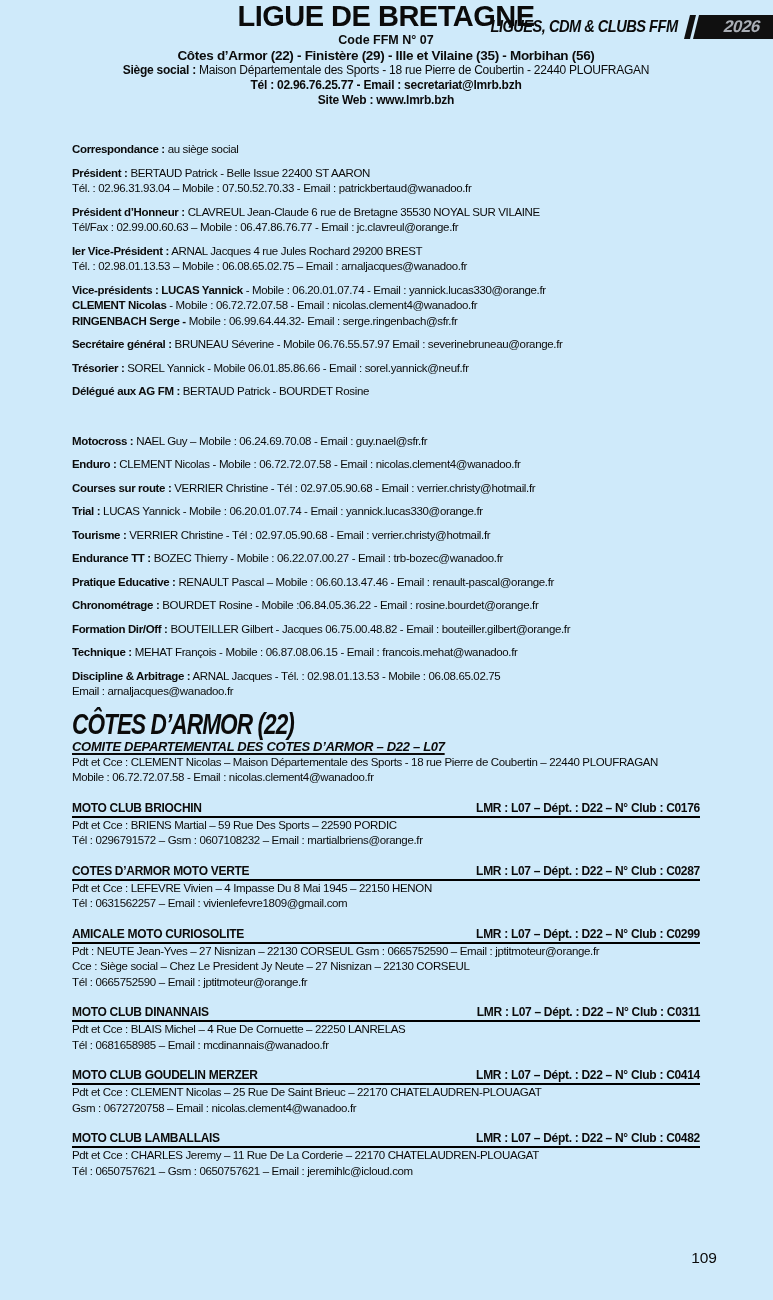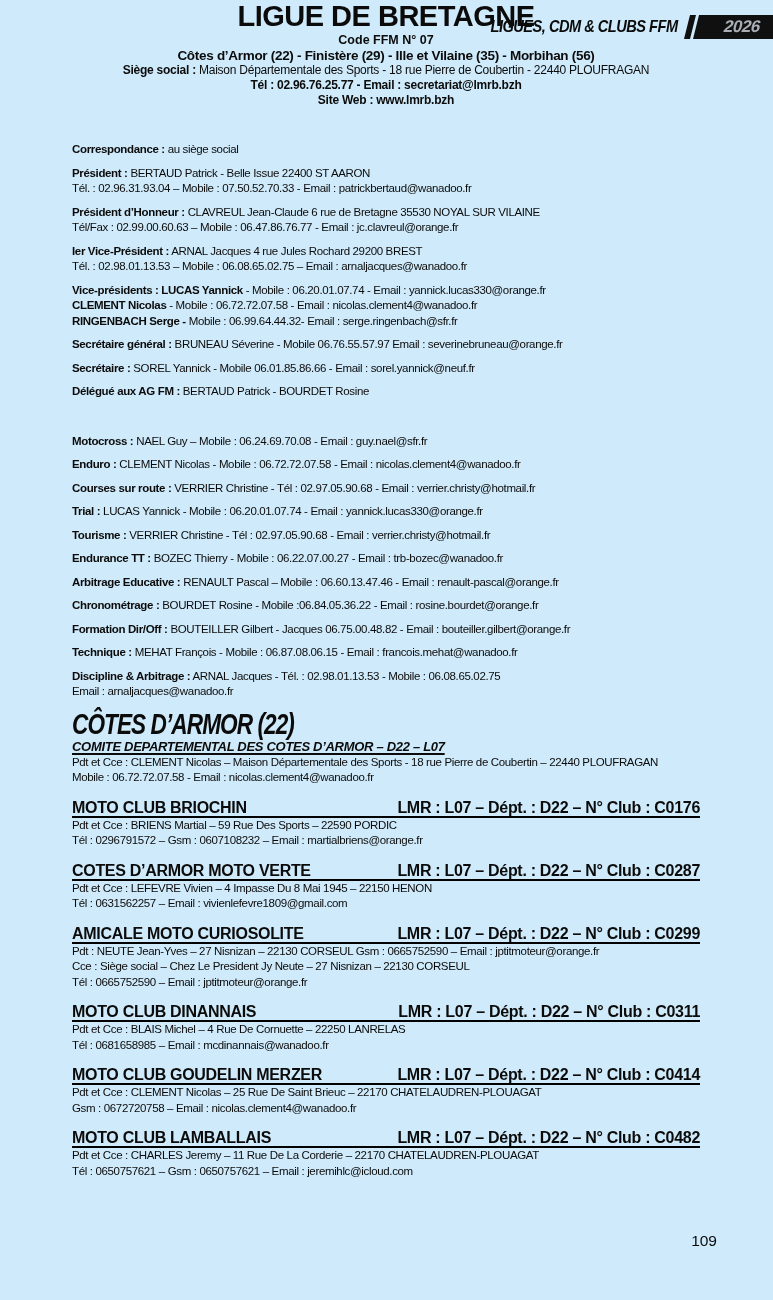--- a/index.html
+++ b/index.html
@@ -119,7 +119,7 @@
 
       <div class="bline para"><b>Secrétaire général :</b><span> BRUNEAU Séverine - Mobile 06.76.55.57.97 Email : severinebruneau@orange.fr</span></div>
 
-      <div class="bline para"><b>Secrétaire :</b><span> SOREL Yannick - Mobile 06.01.85.86.66 - Email : sorel.yannick@neuf.fr</span></div>
+      <div class="bline para"><b>Trésorier :</b><span> SOREL Yannick - Mobile 06.01.85.86.66 - Email : sorel.yannick@neuf.fr</span></div>
 
       <div class="bline para"><b>Délégué aux AG FM :</b><span> BERTAUD Patrick - BOURDET Rosine</span></div>
     </div>

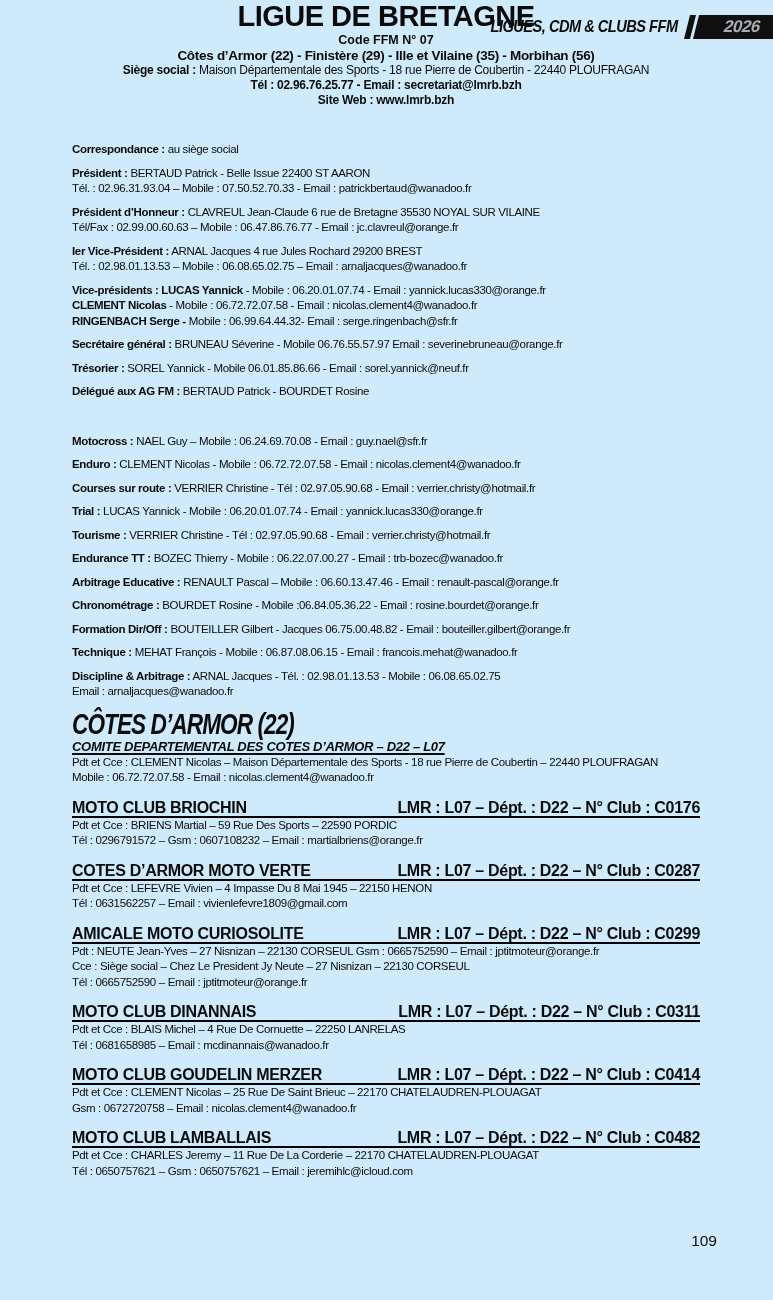--- a/index.html
+++ b/index.html
@@ -139,7 +139,7 @@
 
       <div class="bline para"><b>Endurance TT :</b><span> BOZEC Thierry - Mobile : 06.22.07.00.27 - Email : trb-bozec@wanadoo.fr</span></div>
 
-      <div class="bline para"><b>Arbitrage Educative :</b><span> RENAULT Pascal – Mobile : 06.60.13.47.46 - Email : renault-pascal@orange.fr</span></div>
+      <div class="bline para"><b>Pratique Educative :</b><span> RENAULT Pascal – Mobile : 06.60.13.47.46 - Email : renault-pascal@orange.fr</span></div>
 
       <div class="bline para"><b>Chronométrage :</b><span> BOURDET Rosine - Mobile :06.84.05.36.22 - Email : rosine.bourdet@orange.fr</span></div>
 

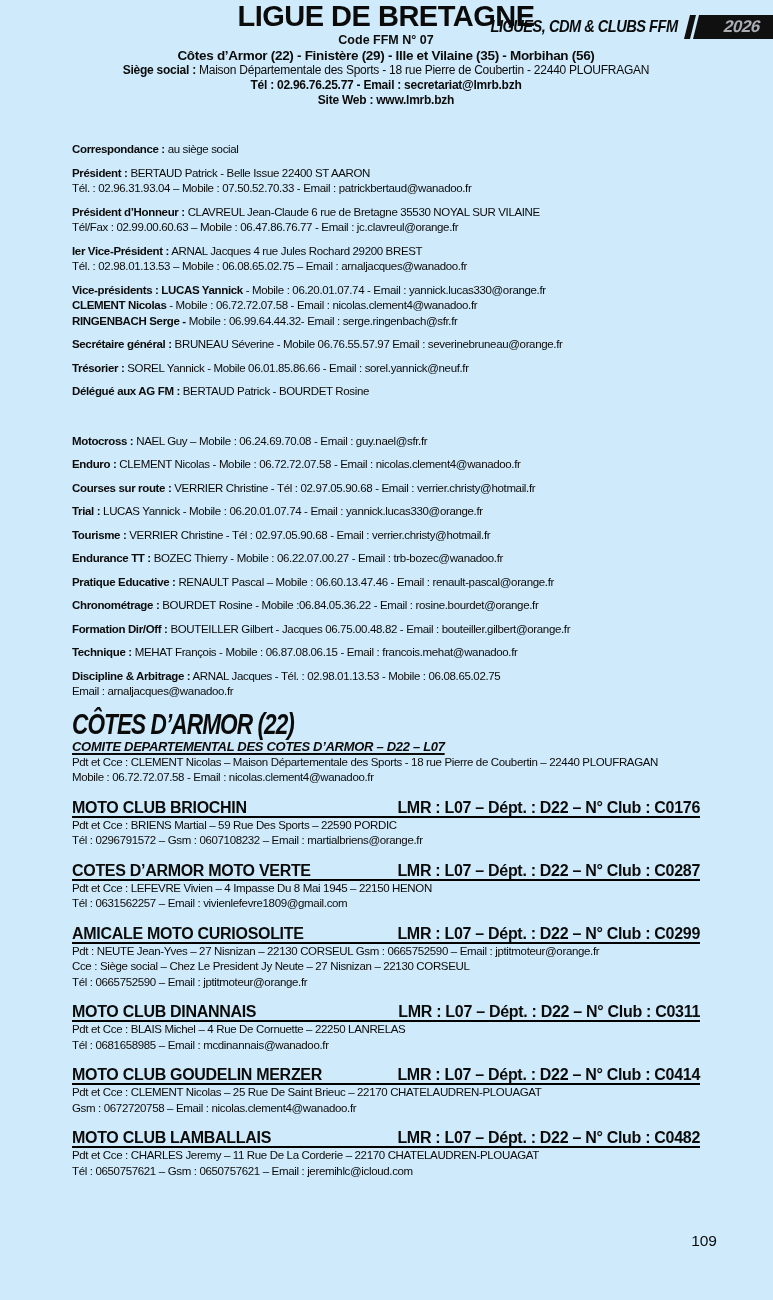--- a/index.html
+++ b/index.html
@@ -69,7 +69,7 @@
     display:flex; justify-content:space-between; align-items:baseline;
     border-bottom:2px solid #000; padding-bottom:1px; line-height:14px;
   }
-  .club-name, .club-info { font-weight:bold; font-size:16px; letter-spacing:-0.3px; white-space:nowrap; }
+  .club-name, .club-info { font-weight:bold; font-size:12px; letter-spacing:-0.3px; white-space:nowrap; }
 
   .page-num { position:absolute; right:56px; bottom:50px; font-size:15.5px; letter-spacing:0; }
 </style>

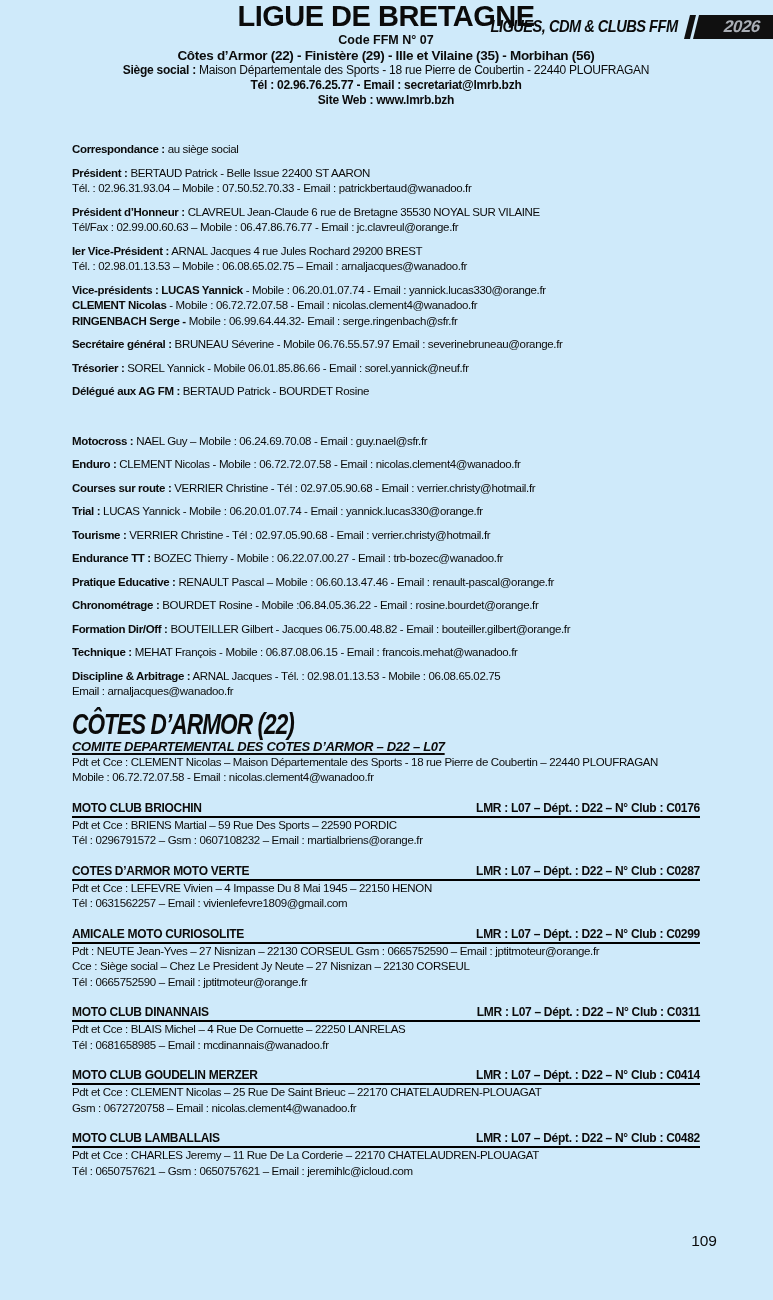--- a/index.html
+++ b/index.html
@@ -71,7 +71,7 @@
   }
   .club-name, .club-info { font-weight:bold; font-size:12px; letter-spacing:-0.3px; white-space:nowrap; }
 
-  .page-num { position:absolute; right:56px; bottom:50px; font-size:15.5px; letter-spacing:0; }
+  .page-num { position:absolute; right:56px; bottom:33px; font-size:15.5px; letter-spacing:0; }
 </style>
 </head>
 <body>

